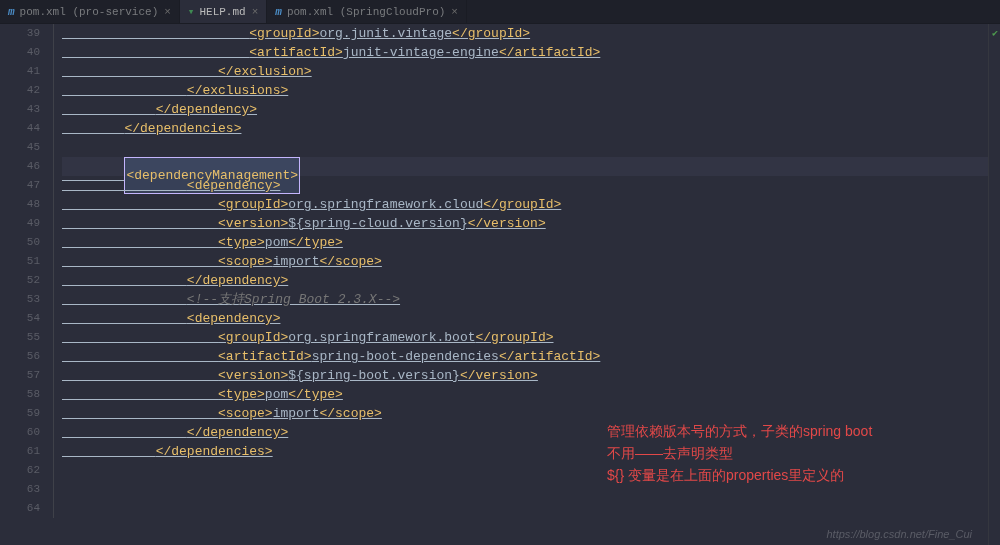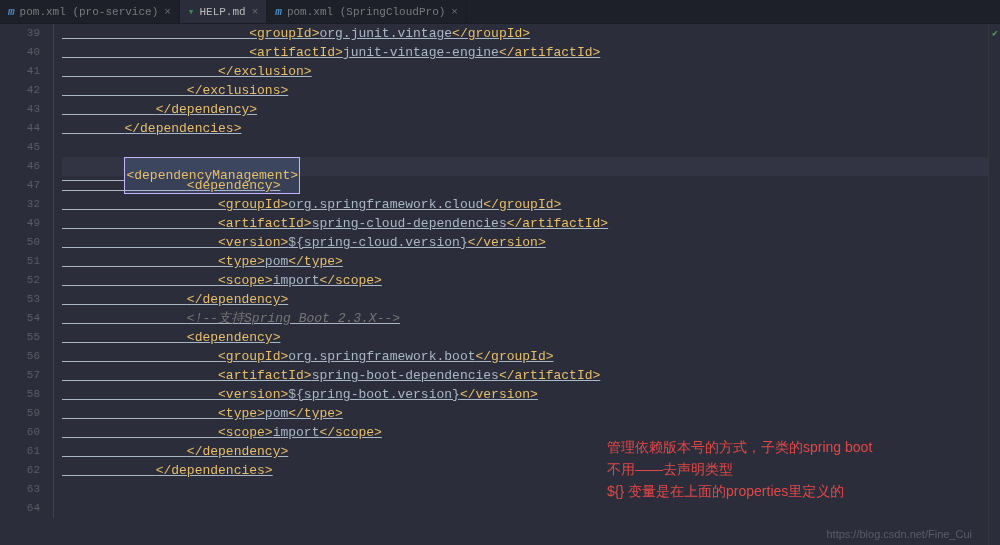--- a/index.html
+++ b/index.html
@@ -165,7 +165,7 @@
       <div class="gutter-line">45</div>
       <div class="gutter-line">46</div>
       <div class="gutter-line">47</div>
-      <div class="gutter-line">32</div>
+      <div class="gutter-line">48</div>
       <div class="gutter-line">49</div>
       <div class="gutter-line">50</div>
       <div class="gutter-line">51</div>

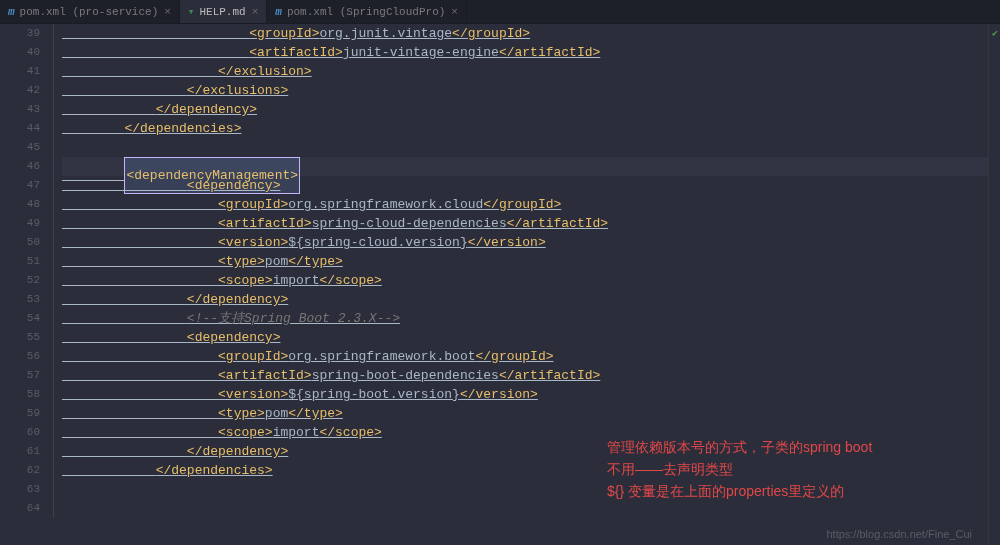--- a/index.html
+++ b/index.html
@@ -277,7 +277,6 @@
         <div class="line hl">        <span class="cursor-box"><span class="tag">&lt;dependencyManagement&gt;</span></span></div>
         <div class="line">                <span class="tag">&lt;dependency&gt;</span></div>
         <div class="line">                    <span class="tag">&lt;groupId&gt;</span><span class="text">org.springframework.cloud</span><span class="tag">&lt;/groupId&gt;</span></div>
-        <div class="line">                    <span class="tag">&lt;artifactId&gt;</span><span class="text">spring-cloud-dependencies</span><span class="tag">&lt;/artifactId&gt;</span></div>
         <div class="line">                    <span class="tag">&lt;version&gt;</span><span class="text">${spring-cloud.version}</span><span class="tag">&lt;/version&gt;</span></div>
         <div class="line">                    <span class="tag">&lt;type&gt;</span><span class="text">pom</span><span class="tag">&lt;/type&gt;</span></div>
         <div class="line">                    <span class="tag">&lt;scope&gt;</span><span class="text">import</span><span class="tag">&lt;/scope&gt;</span></div>

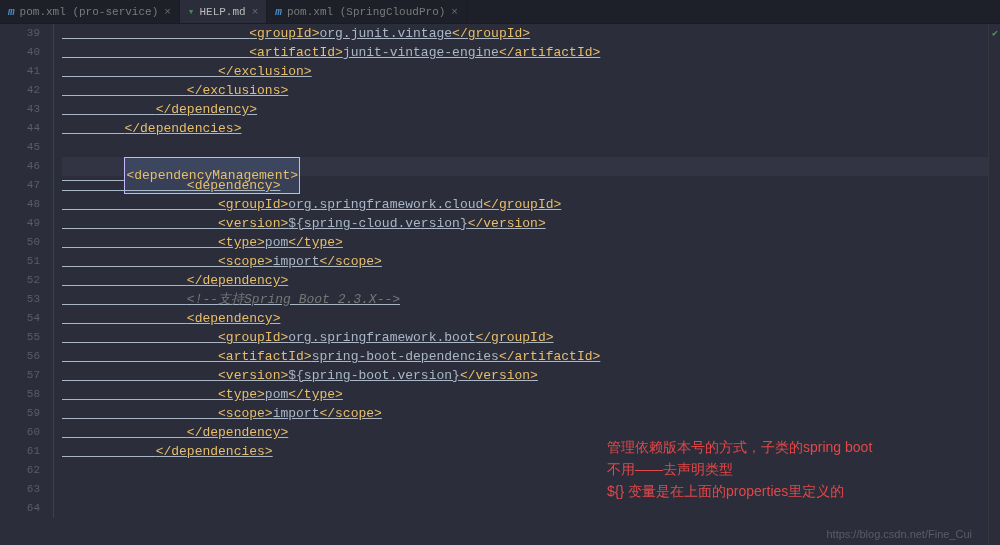--- a/index.html
+++ b/index.html
@@ -100,7 +100,7 @@
 .annotations {
   position: absolute;
   left: 545px;
-  top: 412px;
+  top: 396px;
   color: #e24848;
   font-family: 'Microsoft YaHei', sans-serif;
   font-size: 14px;

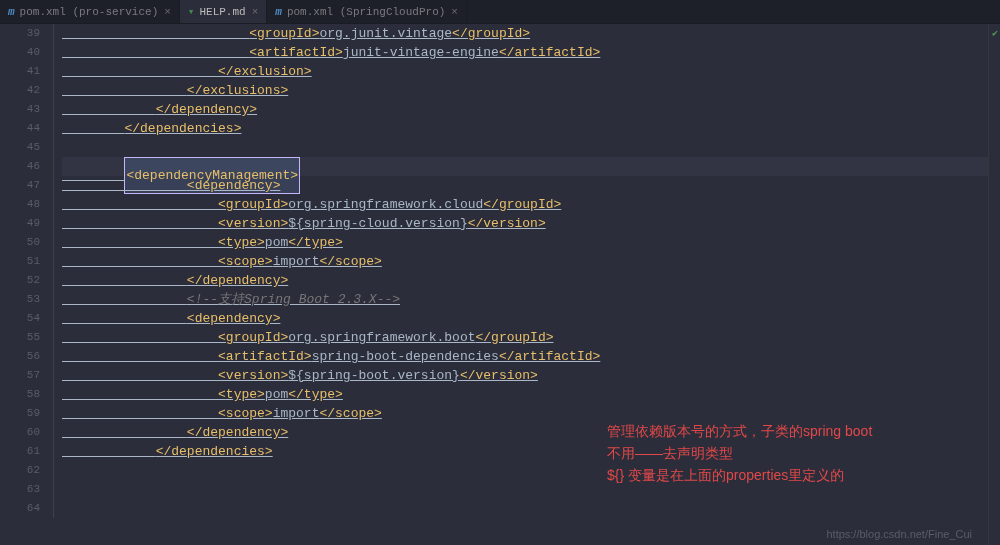--- a/index.html
+++ b/index.html
@@ -130,6 +130,7 @@
   color: #5a5c66;
   font-size: 11px;
   font-family: Arial, sans-serif;
+  font-style: italic;
 }
 .editor-inner { position: relative; text-decoration: underline; }
 </style>

